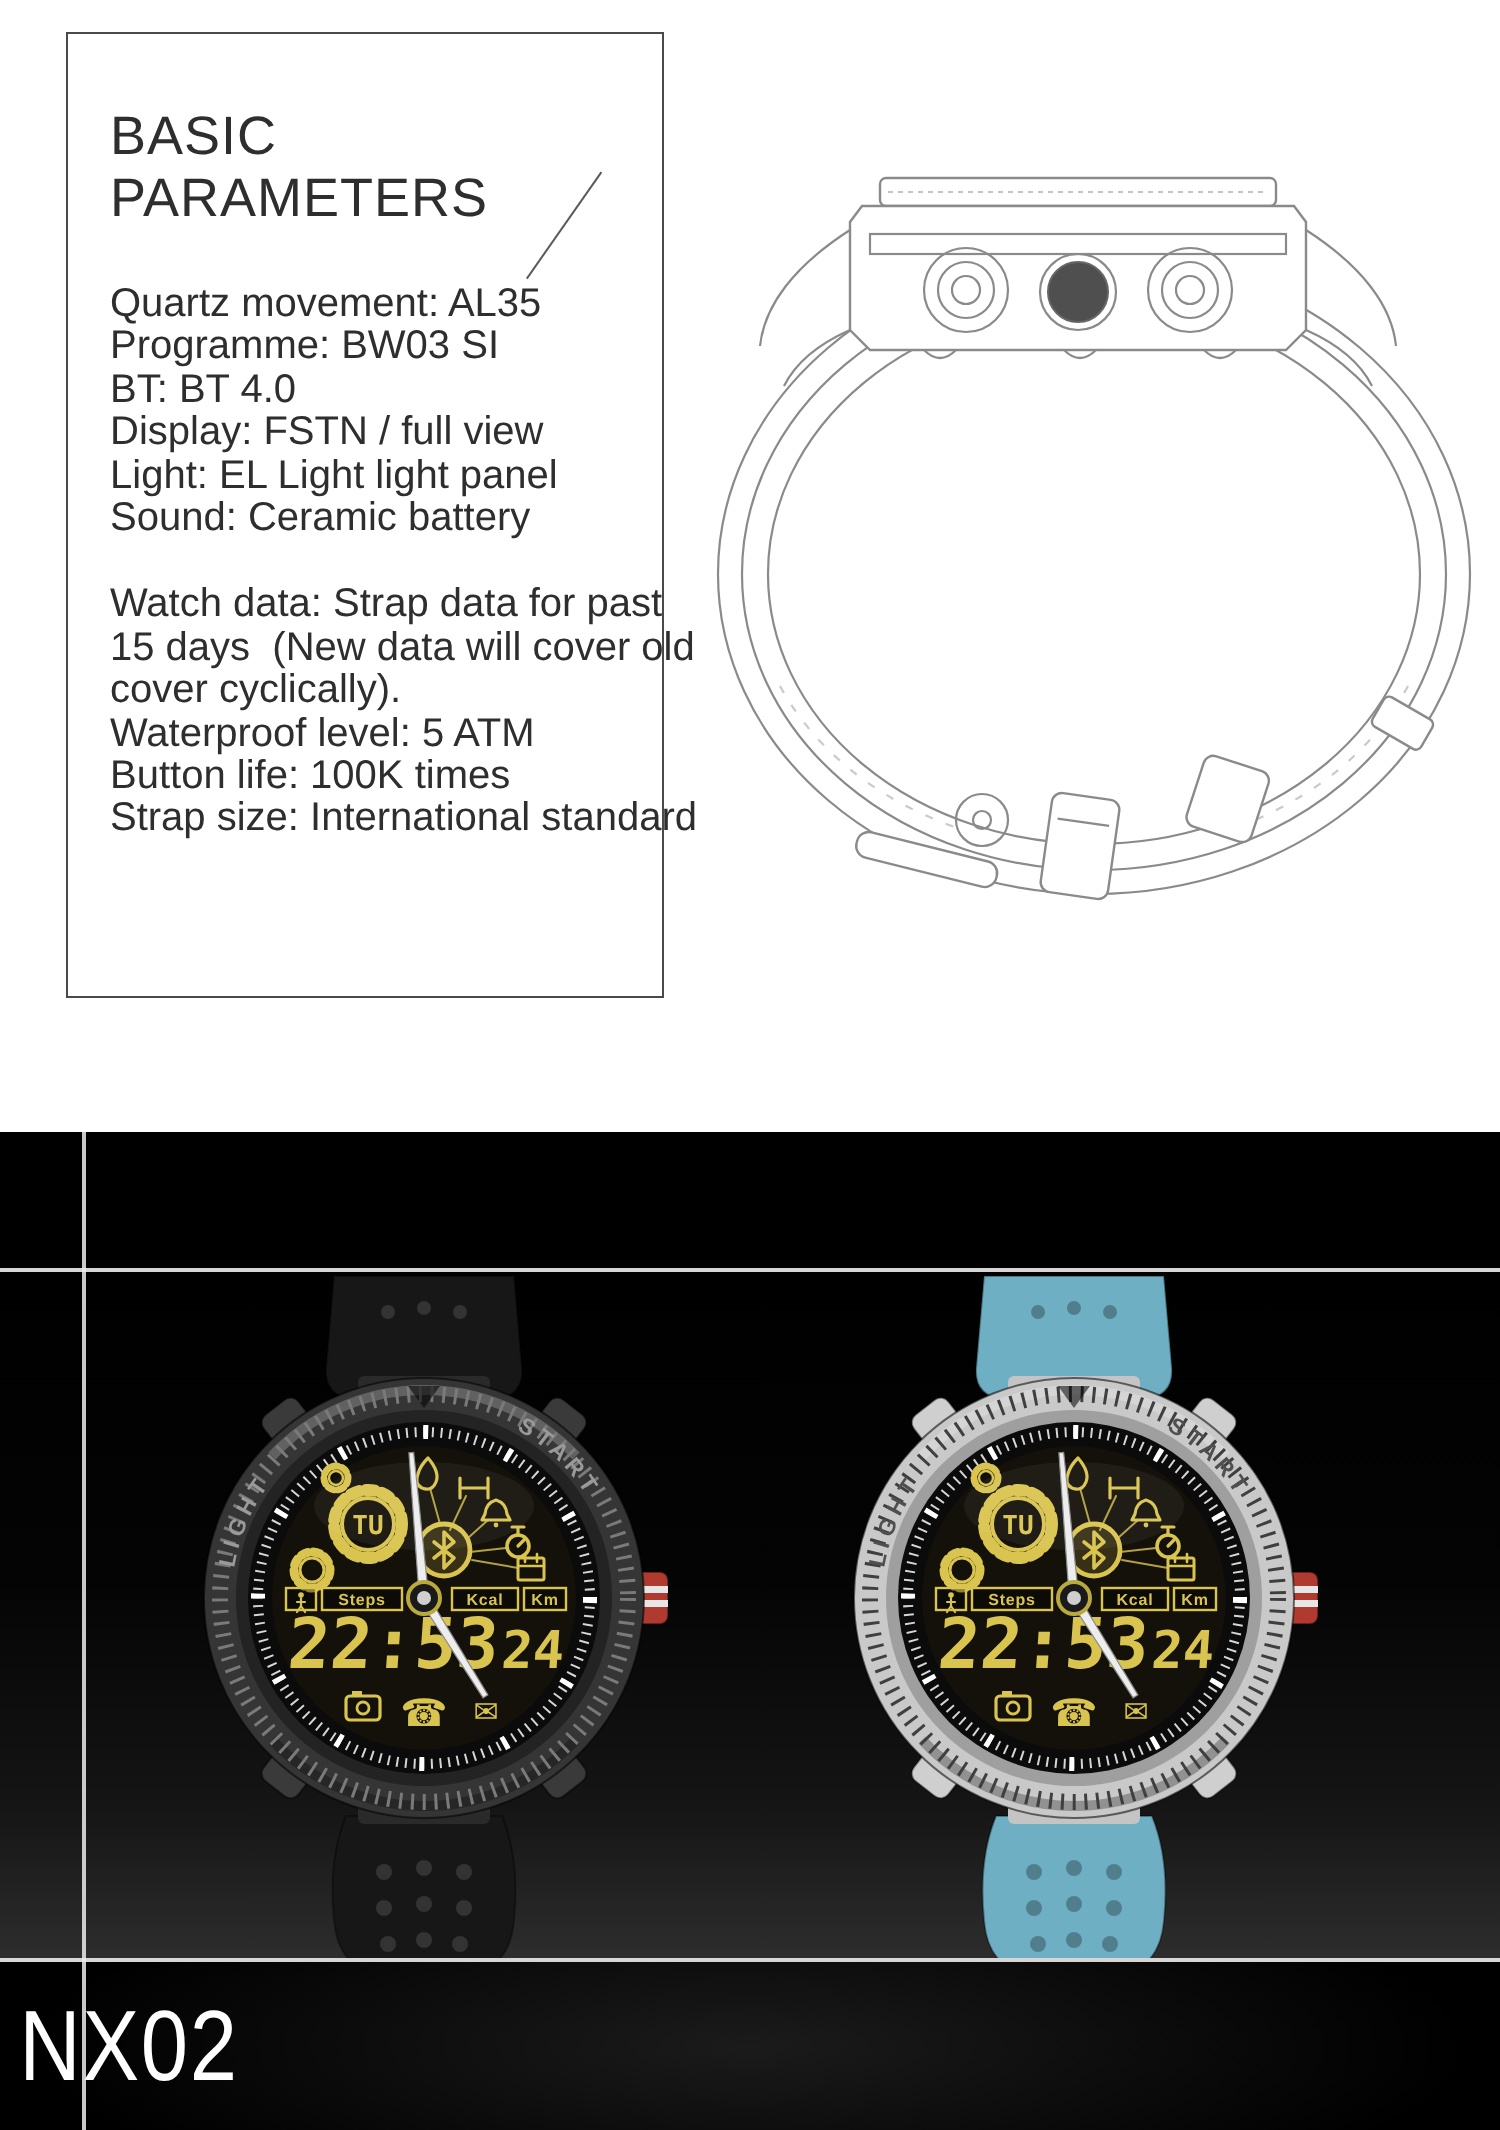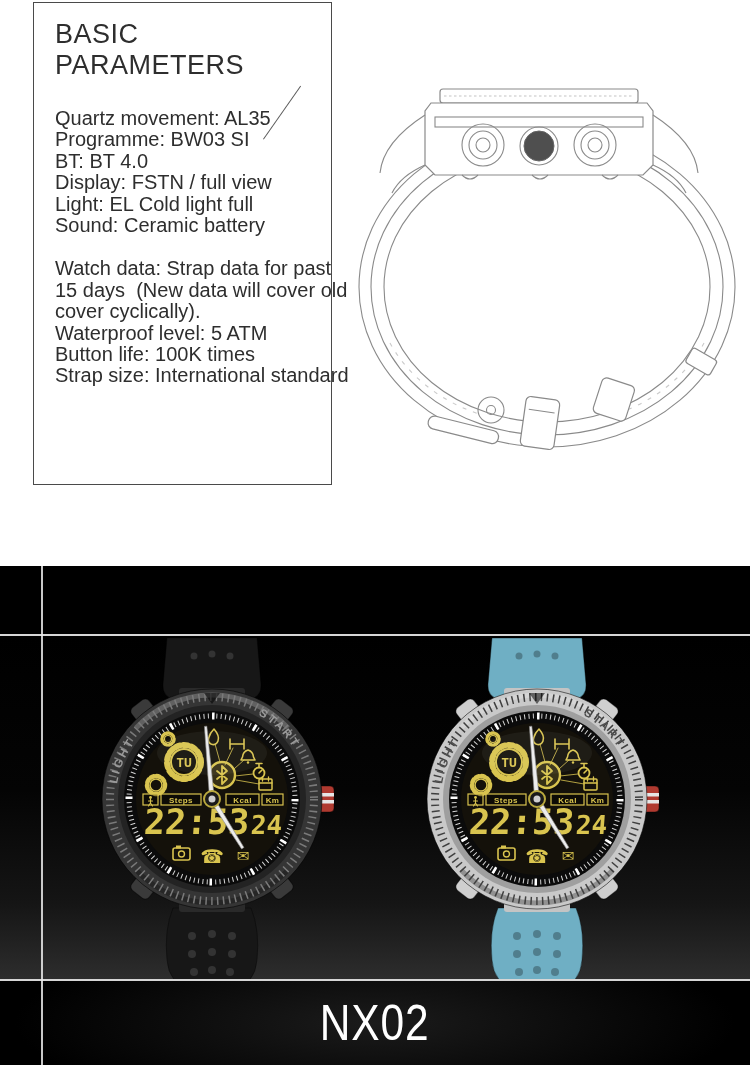--- a/index.html
+++ b/index.html
@@ -7,9 +7,9 @@
         font-family:"Liberation Sans",sans-serif}
 
   
-  #params-panel{position:absolute;left:33px;top:2px;width:299px;height:483px;
+  #params-panel{position:absolute;left:33px;top:16px;width:299px;height:483px;
                 border:1.5px solid var(--panel-border,#4a4a4a);box-sizing:border-box;
-                padding:16px 10px 0 21px}
+                padding:36px 10px 0 21px}
   #params-title{font-size:27px;color:var(--text-dark,#2e2e2e);letter-spacing:.5px;font-weight:400}
   .spec{font-size:20px;line-height:21.4px;color:var(--text-dark,#2e2e2e);white-space:pre}
   #specs1{margin-top:27px}

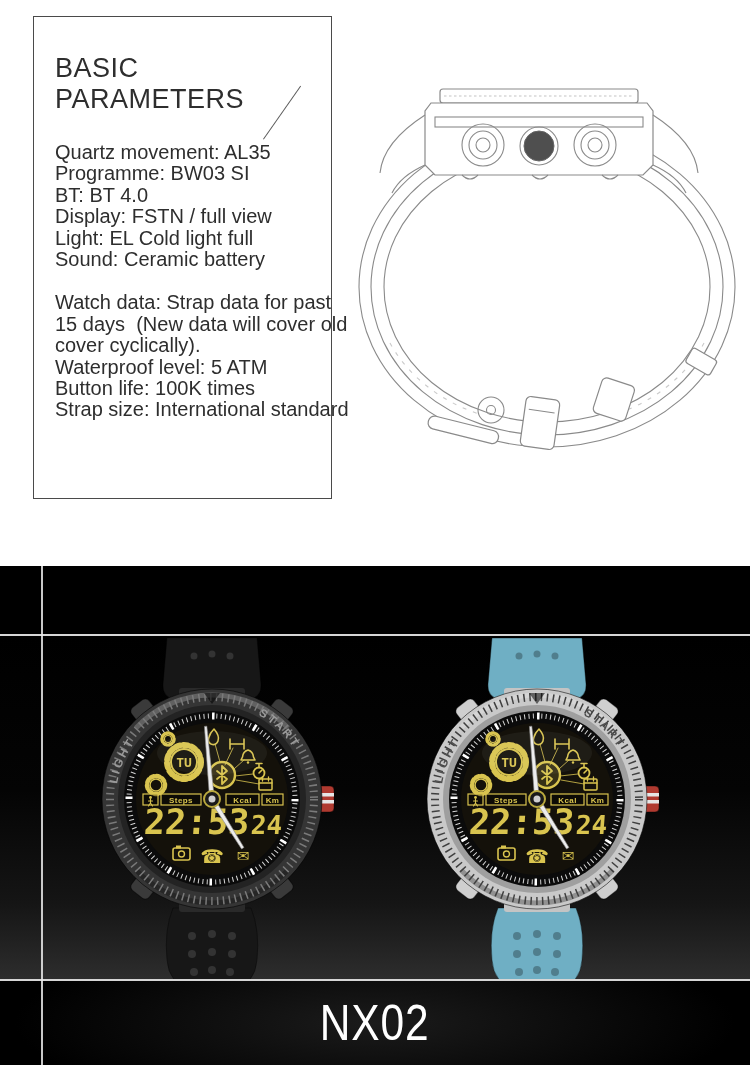--- a/index.html
+++ b/index.html
@@ -74,7 +74,7 @@
       <div class="spec">Programme: BW03 SI</div>
       <div class="spec">BT: BT 4.0</div>
       <div class="spec">Display: FSTN / full view</div>
-      <div class="spec">Light: EL Cold light full</div>
+      <div class="spec">Light: EL Light light panel</div>
       <div class="spec">Sound: Ceramic battery</div>
     </div>
     <div id="specs2">

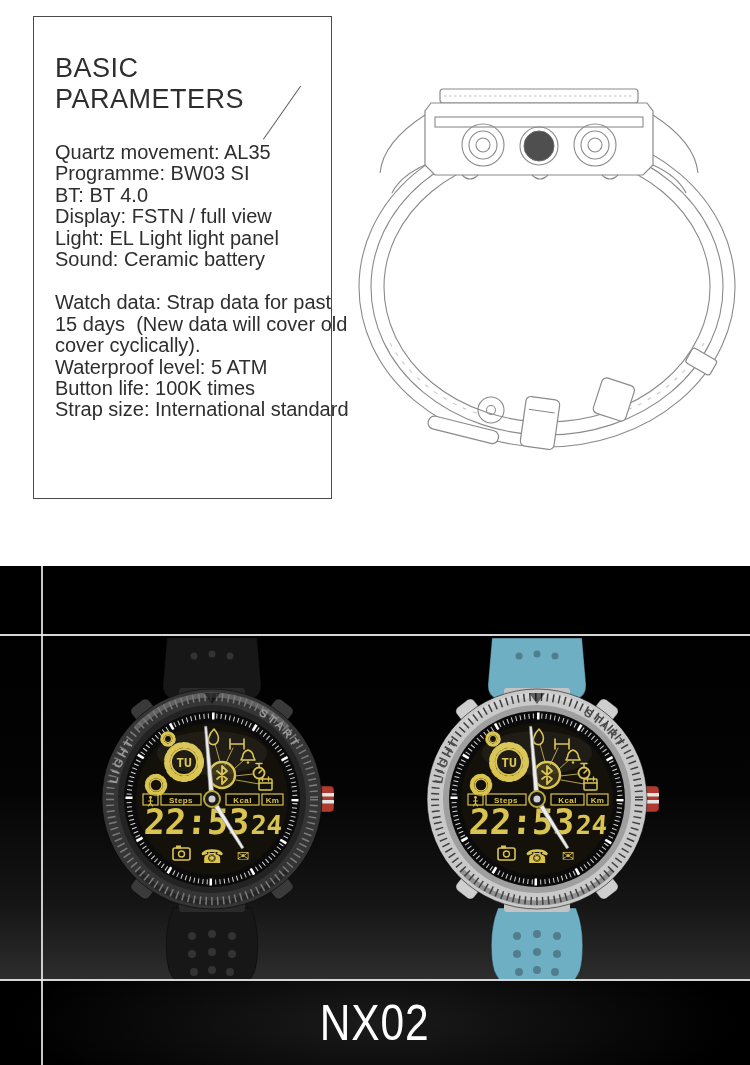--- a/index.html
+++ b/index.html
@@ -32,7 +32,7 @@
   #watch-blue{left:412px}
   #vline{position:absolute;left:41px;top:0;width:2px;height:499px;background:rgba(235,235,235,.85)}
   #model-band{position:absolute;left:0;top:415px;width:750px;height:84px;display:flex;
-              align-items:center;justify-content:center;
+              align-items:center;
               background:radial-gradient(ellipse 60% 130% at 50% 50%,#1b1b1b,#000 80%)}
   #model-name{color:#ffffff;font-size:50px;letter-spacing:1px;transform:scaleX(.85);font-weight:400}
 

